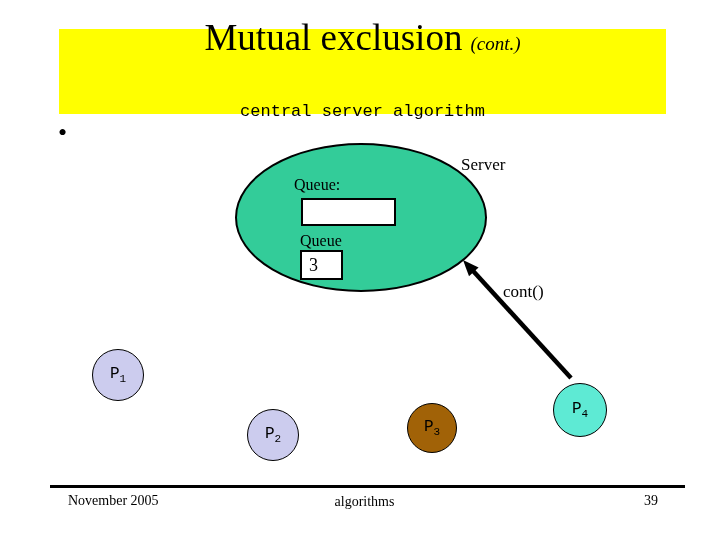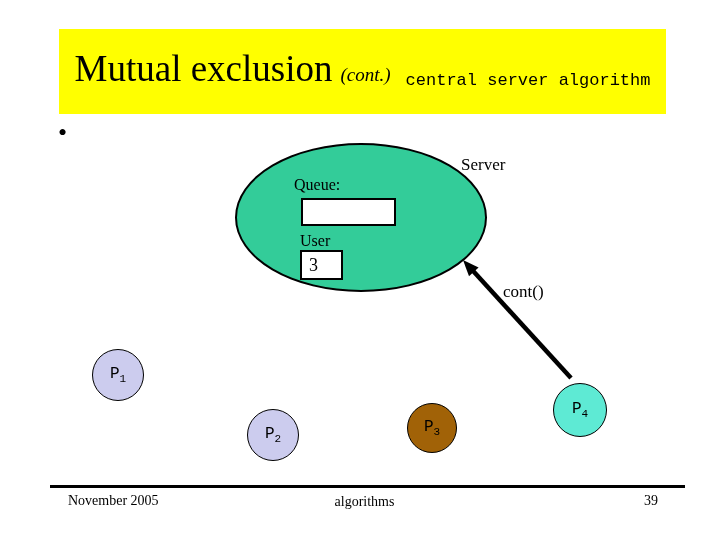--- a/index.html
+++ b/index.html
@@ -16,7 +16,7 @@
   
   .banner {
     left: 59px; top: 29px; width: 607px; height: 85px;
-    display: flex; flex-direction: row; align-items: center; justify-content: center;
+    display: flex; flex-direction: column; align-items: center; justify-content: center;
     text-align: center;
     gap: 15px;
   }

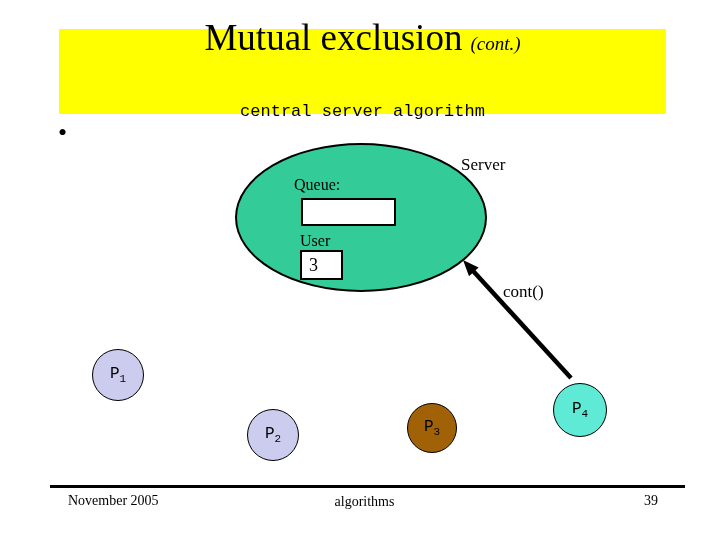--- a/index.html
+++ b/index.html
@@ -94,7 +94,7 @@
 <div class="abs server-label">Server</div>
 <div class="abs queue-label">Queue:</div>
 <div class="abs queue-box"></div>
-<div class="abs user-label">User</div>
+<div class="abs user-label">Queue</div>
 <div class="abs user-box">3</div>
 
 <svg class="abs arrow-layer" viewBox="0 0 720 540" xmlns="http://www.w3.org/2000/svg">

